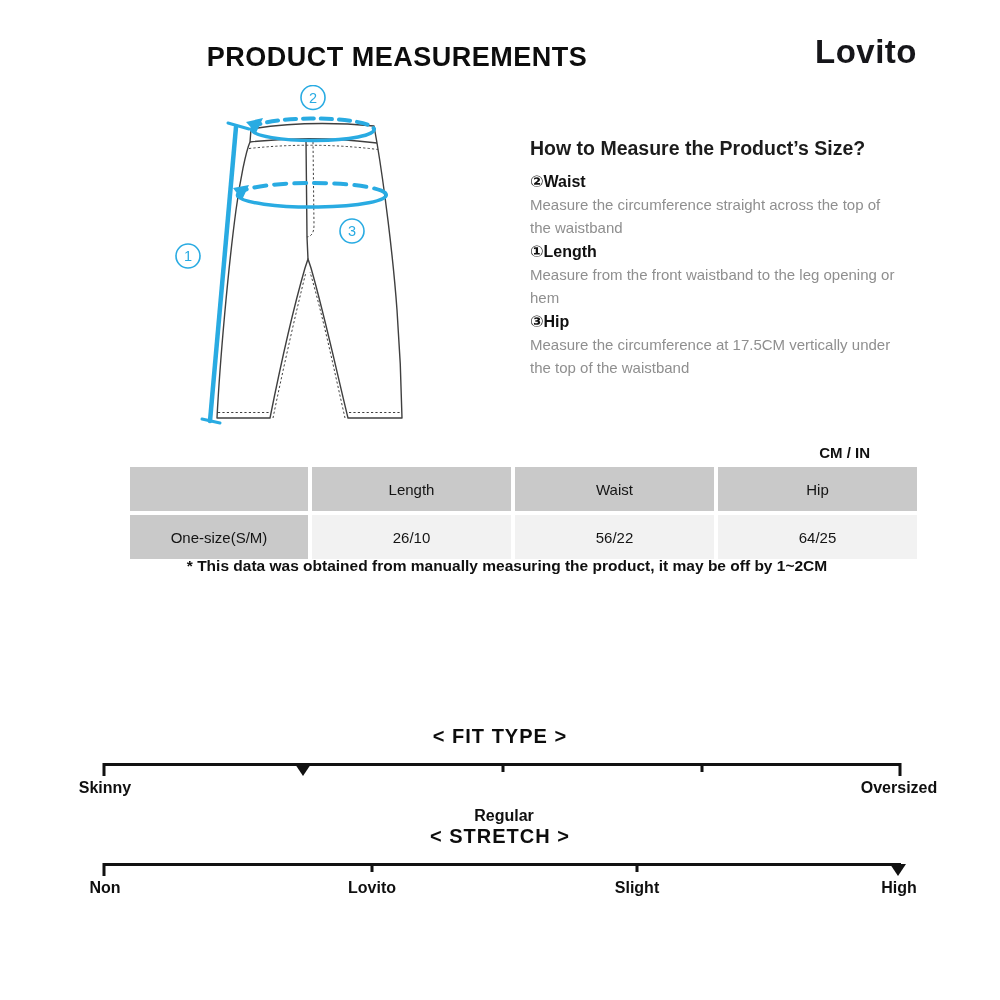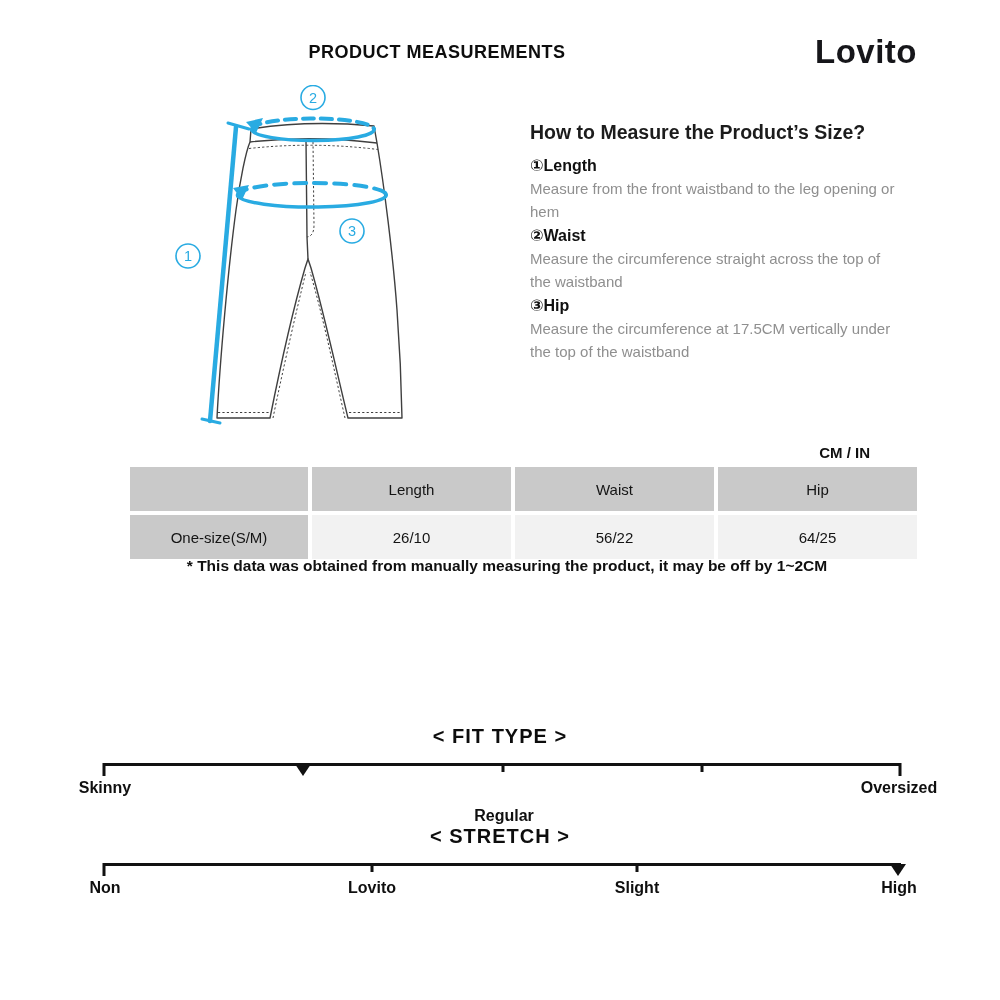--- a/index.html
+++ b/index.html
@@ -12,7 +12,7 @@
 
   .page-title {
     top:42px; left:0; width:794px; text-align:center;
-    font-size:18px; font-weight:800; letter-spacing:.5px; color:#0d0d0d;padding-left:40px;
+    font-size:27px; font-weight:800; letter-spacing:.5px; color:#0d0d0d;
   }
   .brand {
     top:33px; right:83px; font-size:33px; font-weight:800; letter-spacing:.5px; color:#16161a;margin-left:39px;

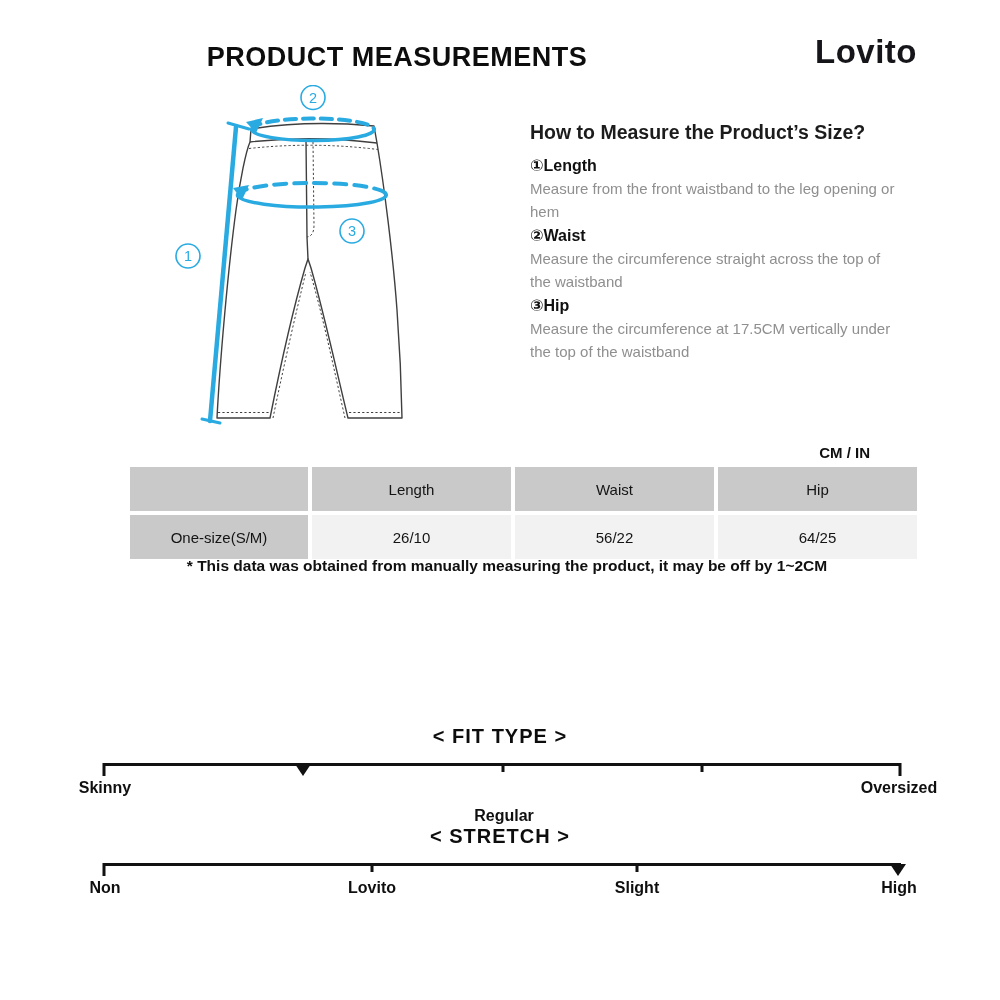--- a/index.html
+++ b/index.html
@@ -21,7 +21,7 @@
   .pants-svg { left:160px; top:85px; width:290px; height:350px; }
 
   .howto { left:530px; top:121px; width:370px; }
-  .howto h2 { margin:0 0 12px 0; font-size:19.5px; font-weight:700; color:#1c1c1c; }
+  .howto h2 { margin:16px 0 12px 0; font-size:19.5px; font-weight:700; color:#1c1c1c; }
   .measure-item .mlabel { font-size:16px; font-weight:700; color:#101010; margin:3px 0 2px 0; }
   .measure-item .mdesc { font-size:15px; color:#8f8f8f; line-height:1.54; }
 

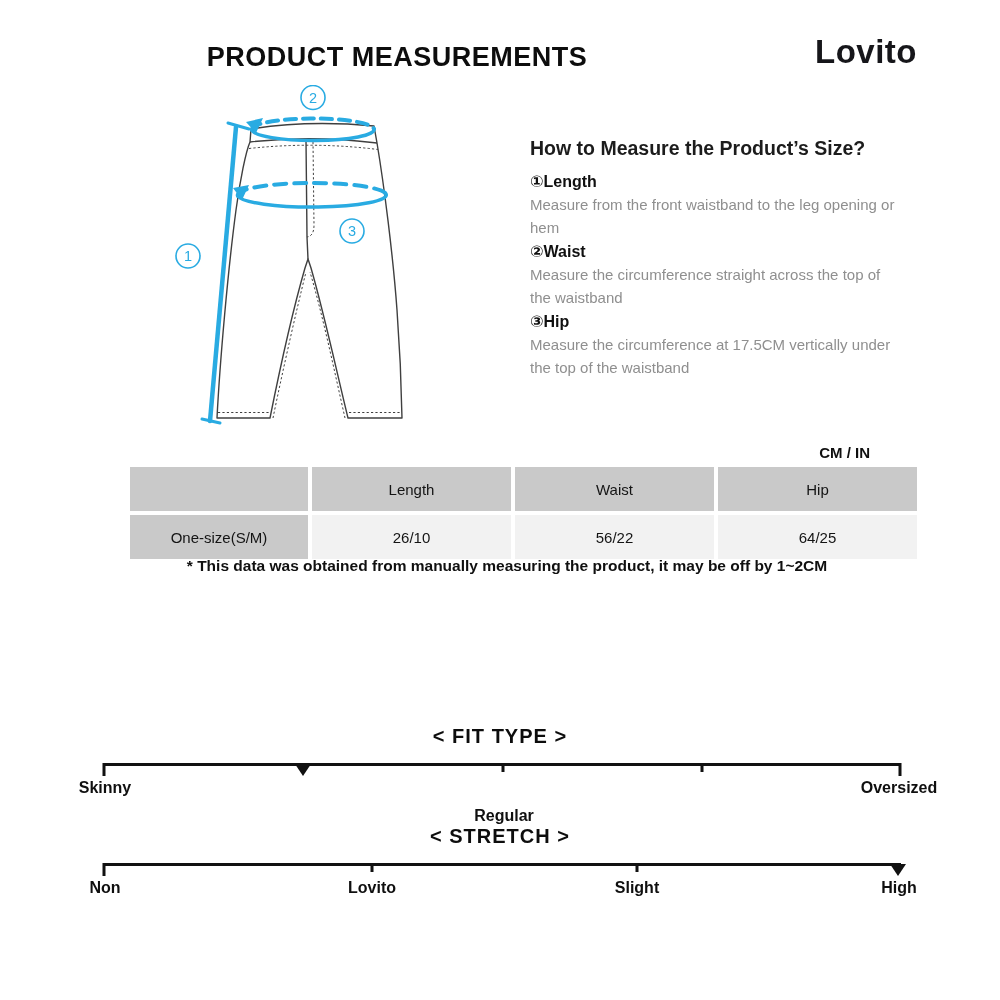--- a/index.html
+++ b/index.html
@@ -109,12 +109,12 @@
 <div class="abs howto">
   <h2>How to Measure the Product’s Size?</h2>
   <div class="measure-item">
+    <div class="mlabel">②Waist</div>
+    <div class="mdesc">Measure the circumference straight across the top of the waistband</div>
+  </div>
+  <div class="measure-item">
     <div class="mlabel">①Length</div>
     <div class="mdesc">Measure from the front waistband to the leg opening or hem</div>
-  </div>
-  <div class="measure-item">
-    <div class="mlabel">②Waist</div>
-    <div class="mdesc">Measure the circumference straight across the top of the waistband</div>
   </div>
   <div class="measure-item">
     <div class="mlabel">③Hip</div>

